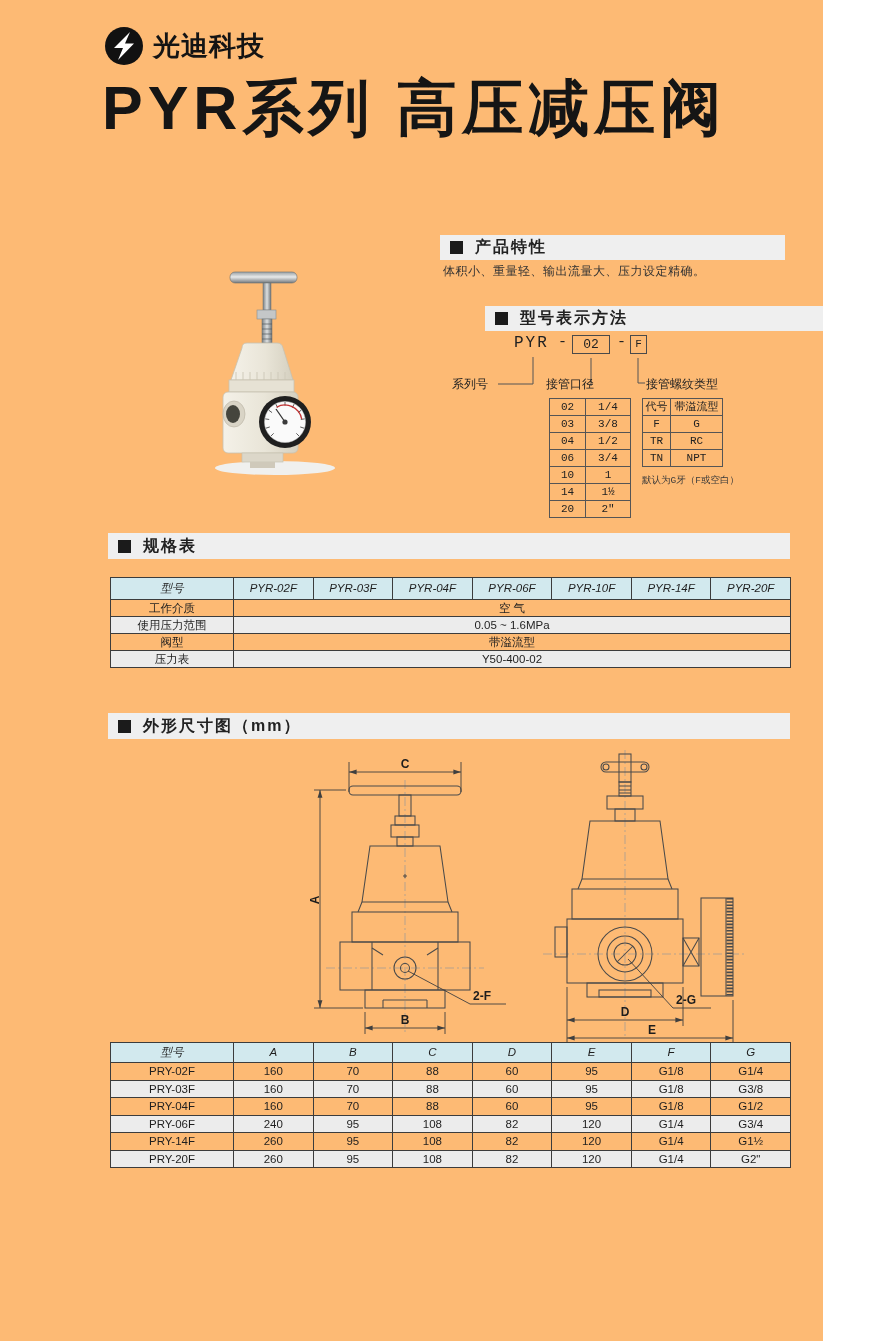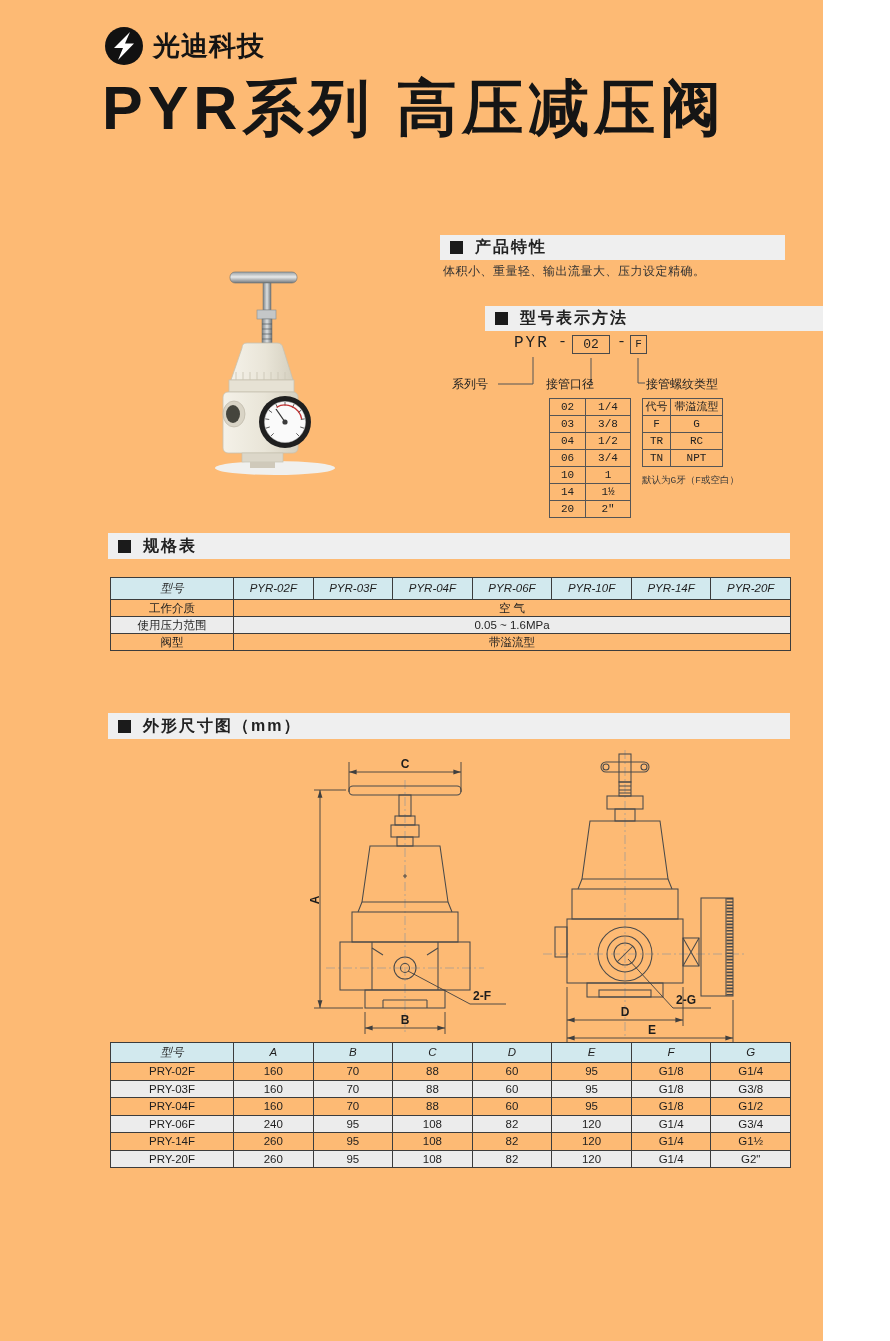--- a/index.html
+++ b/index.html
@@ -248,6 +248,10 @@
             <td>阀型</td>
             <td colspan="7">带溢流型</td>
           </tr>
+          <tr>
+            <td>压力表</td>
+            <td colspan="7">Y50-400-02</td>
+          </tr>
         </tbody>
     </table>
   </div>

